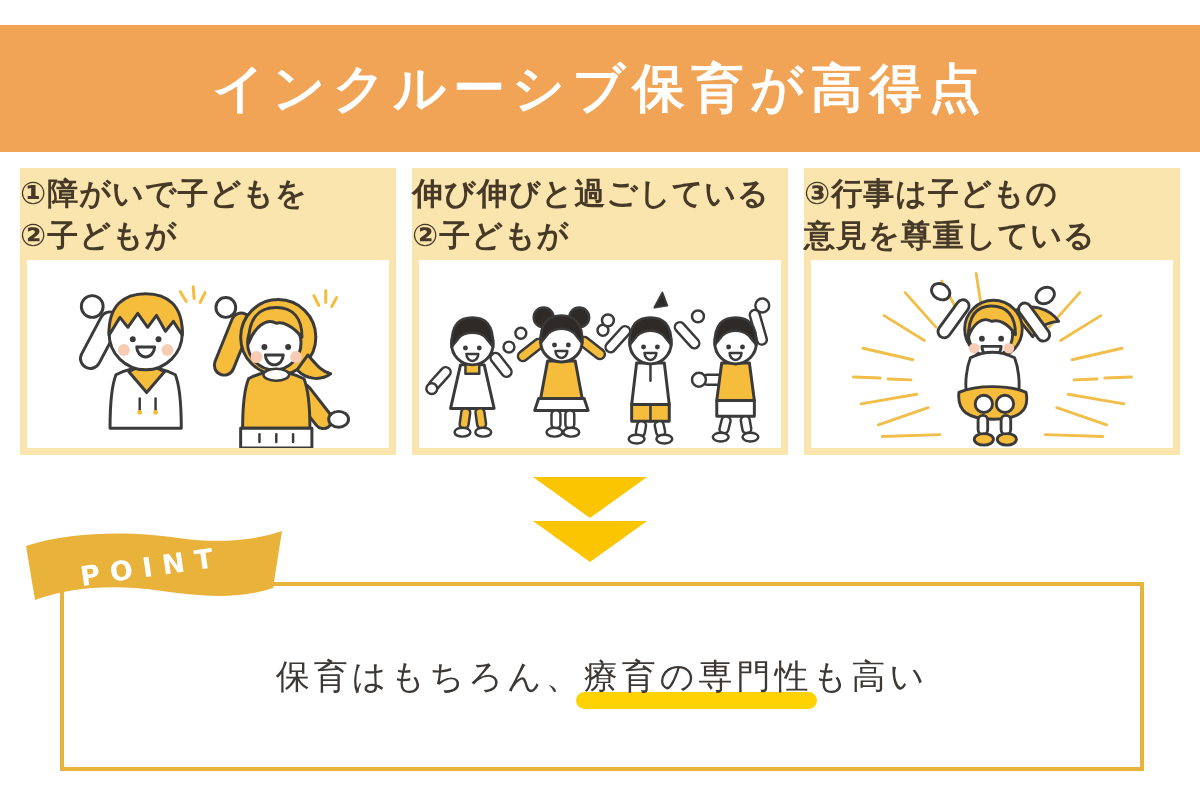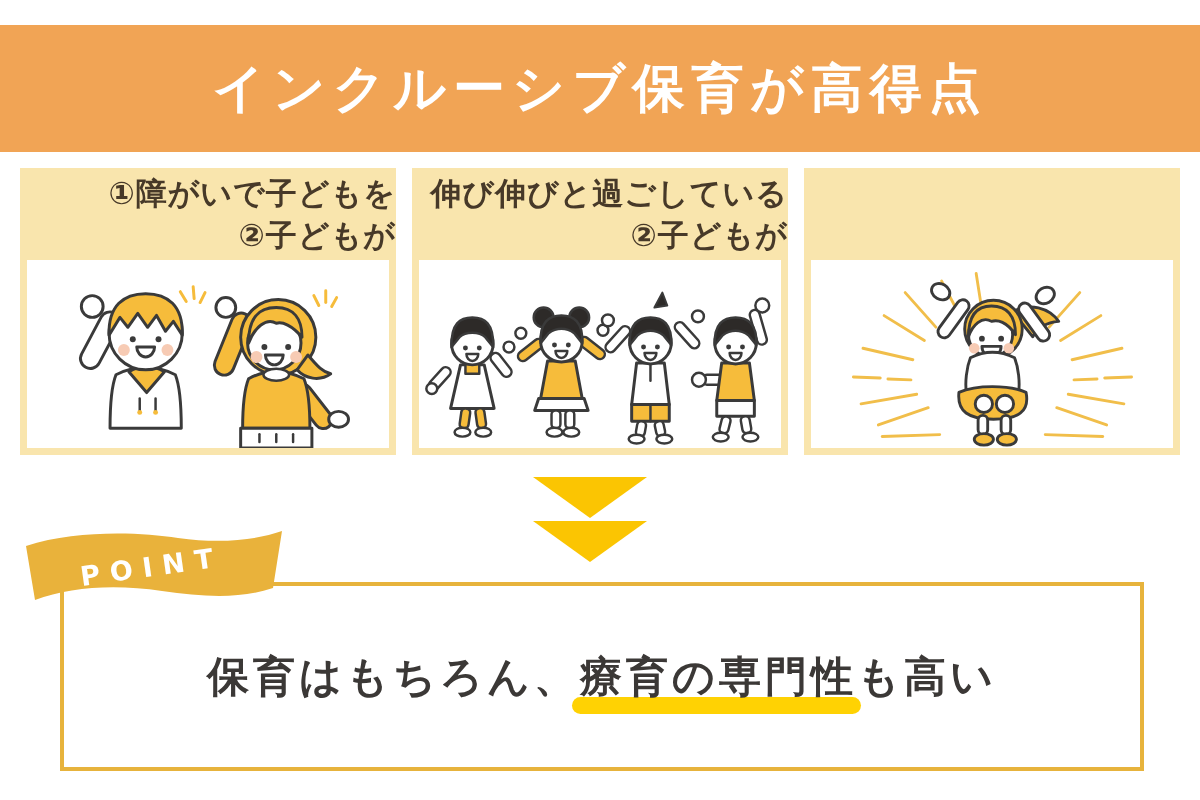--- a/index.html
+++ b/index.html
@@ -25,7 +25,7 @@
     flex:1;background:#F9E5AD;position:relative;
   }
   .card-title{
-    height:92px;display:flex;flex-direction:column;justify-content:center;align-items:flex-end;
+    height:92px;display:flex;flex-direction:column;justify-content:center;align-items:flex-start;
     font-size:31px;font-weight:bold;color:#473928;line-height:42px;letter-spacing:1px;
     text-align:center;
   }

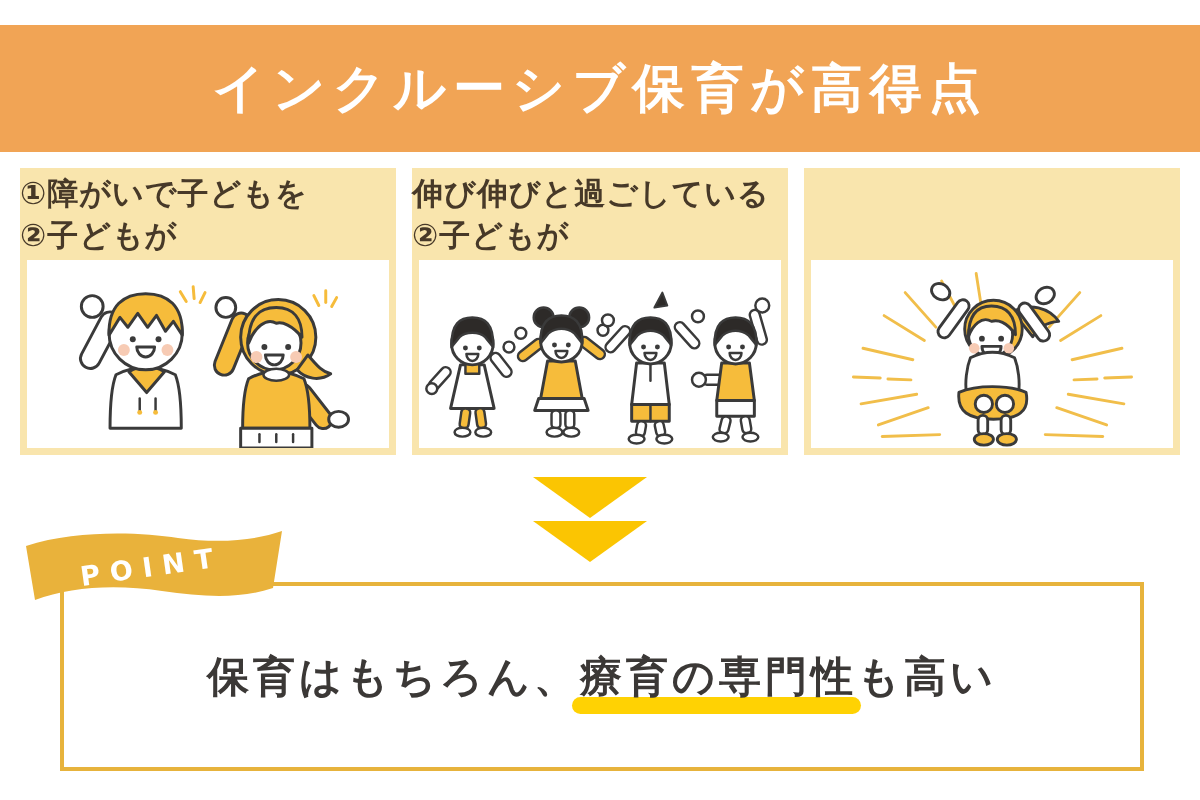--- a/index.html
+++ b/index.html
@@ -222,6 +222,10 @@
   </div>
 
   <div class="card">
+    <div class="card-title">
+      <span>③行事は子どもの</span>
+      <span>意見を尊重している</span>
+    </div>
     <div class="card-art">
       <svg viewBox="0 0 349 196">
         <g stroke-linecap="round" stroke-linejoin="round">

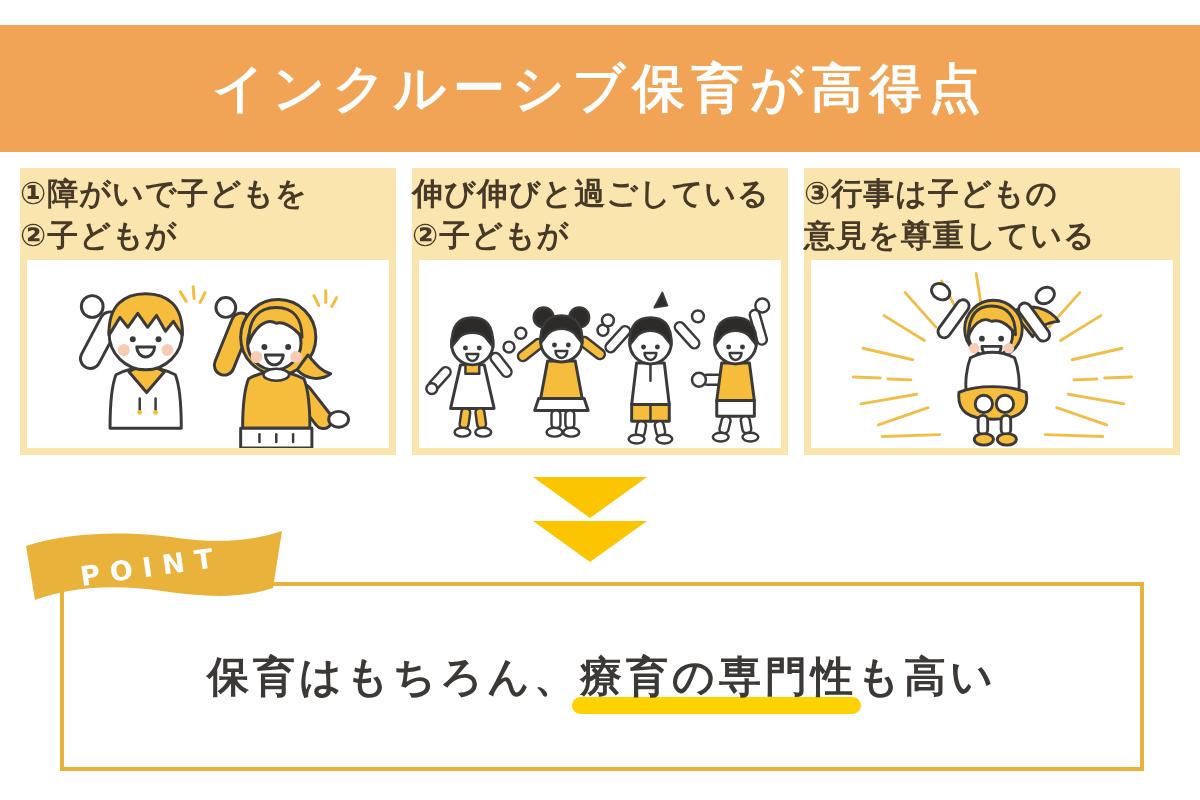--- a/index.html
+++ b/index.html
@@ -49,7 +49,7 @@
     display:flex;align-items:center;justify-content:center;
   }
   .point-text{
-    font-size:42px;font-weight:bold;color:#3B3836;letter-spacing:4px;
+    font-size:34px;font-weight:normal;color:#3B3836;letter-spacing:4px;
     position:relative;z-index:0;white-space:nowrap;
   }
   .hl{position:relative;display:inline-block;}

